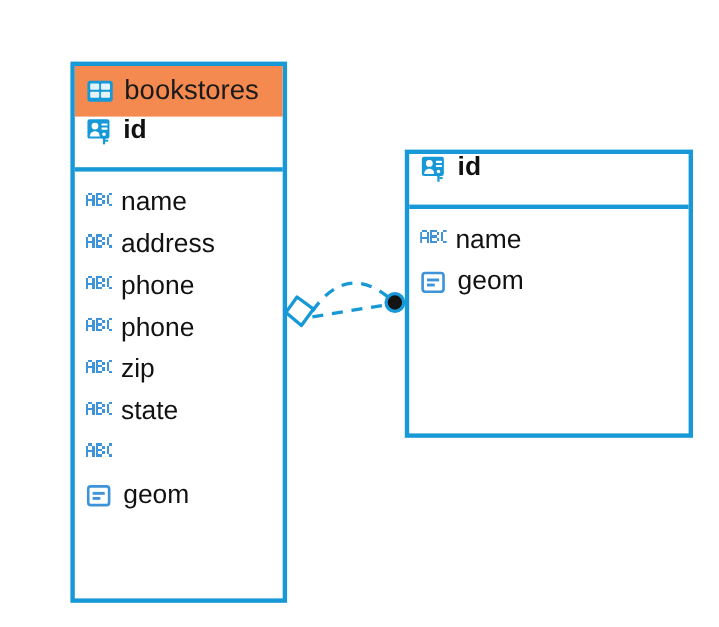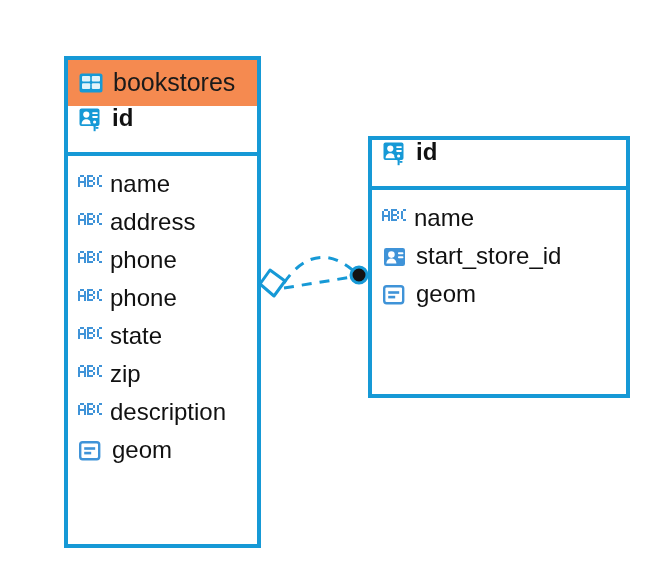--- a/index.html
+++ b/index.html
@@ -336,16 +336,6 @@
         <span class="fname">name</span>
       </div>
 
-      <div class="field">
-        <svg class="ico" viewBox="0 0 26 26">
-          <rect x="2" y="4" width="21" height="18" rx="2.2" fill="#3f93d8"></rect>
-          <circle cx="9.4" cy="10.6" r="3.3" fill="#ffffff"></circle>
-          <path d="M4.4 19.6c0-3.1 2.3-5 5-5s5 1.9 5 5z" fill="#ffffff"></path>
-          <rect x="16" y="8.2" width="5.4" height="2" rx="0.8" fill="#ffffff"></rect>
-          <rect x="16" y="12.2" width="5.4" height="2" rx="0.8" fill="#ffffff"></rect>
-        </svg>
-        <span class="fname">start_store_id</span>
-      </div>
 
 
       <div class="field">

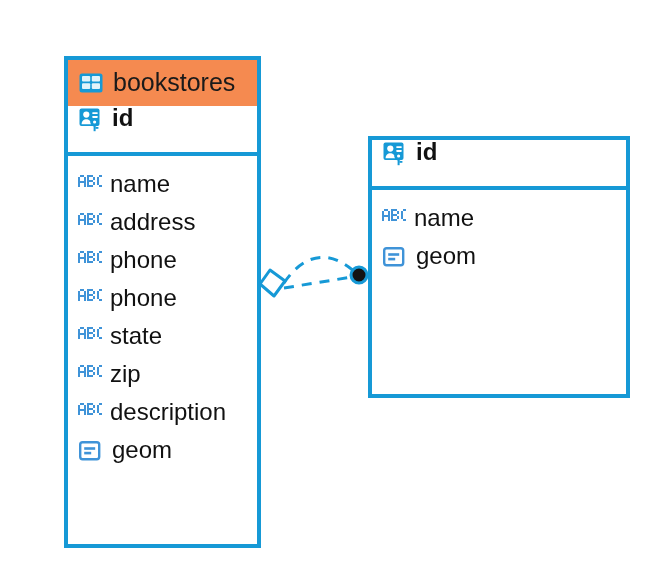--- a/index.html
+++ b/index.html
@@ -234,28 +234,28 @@
             <rect x="21" y="13" width="3" height="2"></rect>
           </g>
         </svg>
+        <span class="fname">zip</span>
+      </div>
+
+      <div class="field">
+        <svg class="ico small" viewBox="0 0 24 20" shape-rendering="crispEdges">
+          <g fill="#3f93d8">
+            <rect x="0" y="5" width="2" height="10"></rect>
+              <rect x="2" y="3" width="4" height="2"></rect>
+            <rect x="6" y="5" width="2" height="10"></rect>
+              <rect x="2" y="9" width="4" height="2"></rect>
+            <rect x="9" y="3" width="2" height="12"></rect>
+              <rect x="11" y="3" width="4" height="2"></rect>
+            <rect x="15" y="5" width="2" height="3"></rect>
+              <rect x="11" y="8" width="4" height="2"></rect>
+            <rect x="15" y="10" width="2" height="3"></rect>
+              <rect x="11" y="13" width="4" height="2"></rect>
+            <rect x="19" y="5" width="2" height="8"></rect>
+              <rect x="21" y="3" width="3" height="2"></rect>
+            <rect x="21" y="13" width="3" height="2"></rect>
+          </g>
+        </svg>
         <span class="fname">state</span>
-      </div>
-
-      <div class="field">
-        <svg class="ico small" viewBox="0 0 24 20" shape-rendering="crispEdges">
-          <g fill="#3f93d8">
-            <rect x="0" y="5" width="2" height="10"></rect>
-              <rect x="2" y="3" width="4" height="2"></rect>
-            <rect x="6" y="5" width="2" height="10"></rect>
-              <rect x="2" y="9" width="4" height="2"></rect>
-            <rect x="9" y="3" width="2" height="12"></rect>
-              <rect x="11" y="3" width="4" height="2"></rect>
-            <rect x="15" y="5" width="2" height="3"></rect>
-              <rect x="11" y="8" width="4" height="2"></rect>
-            <rect x="15" y="10" width="2" height="3"></rect>
-              <rect x="11" y="13" width="4" height="2"></rect>
-            <rect x="19" y="5" width="2" height="8"></rect>
-              <rect x="21" y="3" width="3" height="2"></rect>
-            <rect x="21" y="13" width="3" height="2"></rect>
-          </g>
-        </svg>
-        <span class="fname">zip</span>
       </div>
 
       <div class="field">

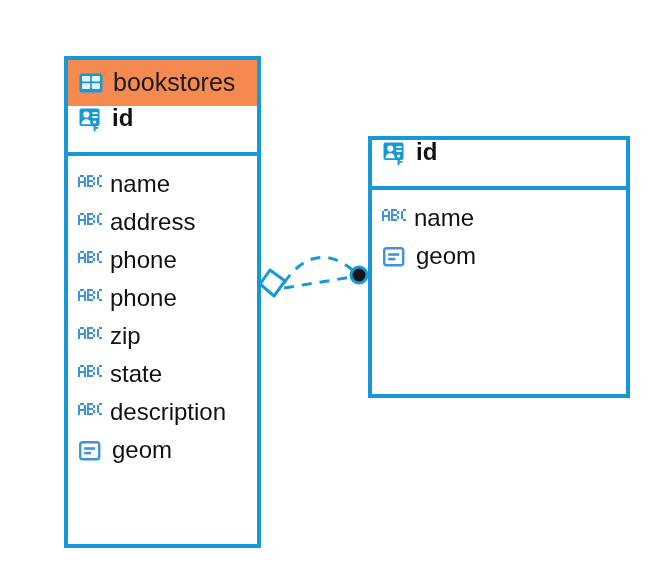--- a/index.html
+++ b/index.html
@@ -276,7 +276,6 @@
             <rect x="21" y="13" width="3" height="2"></rect>
           </g>
         </svg>
-        <span class="fname">description</span>
       </div>
 
       <div class="field">

